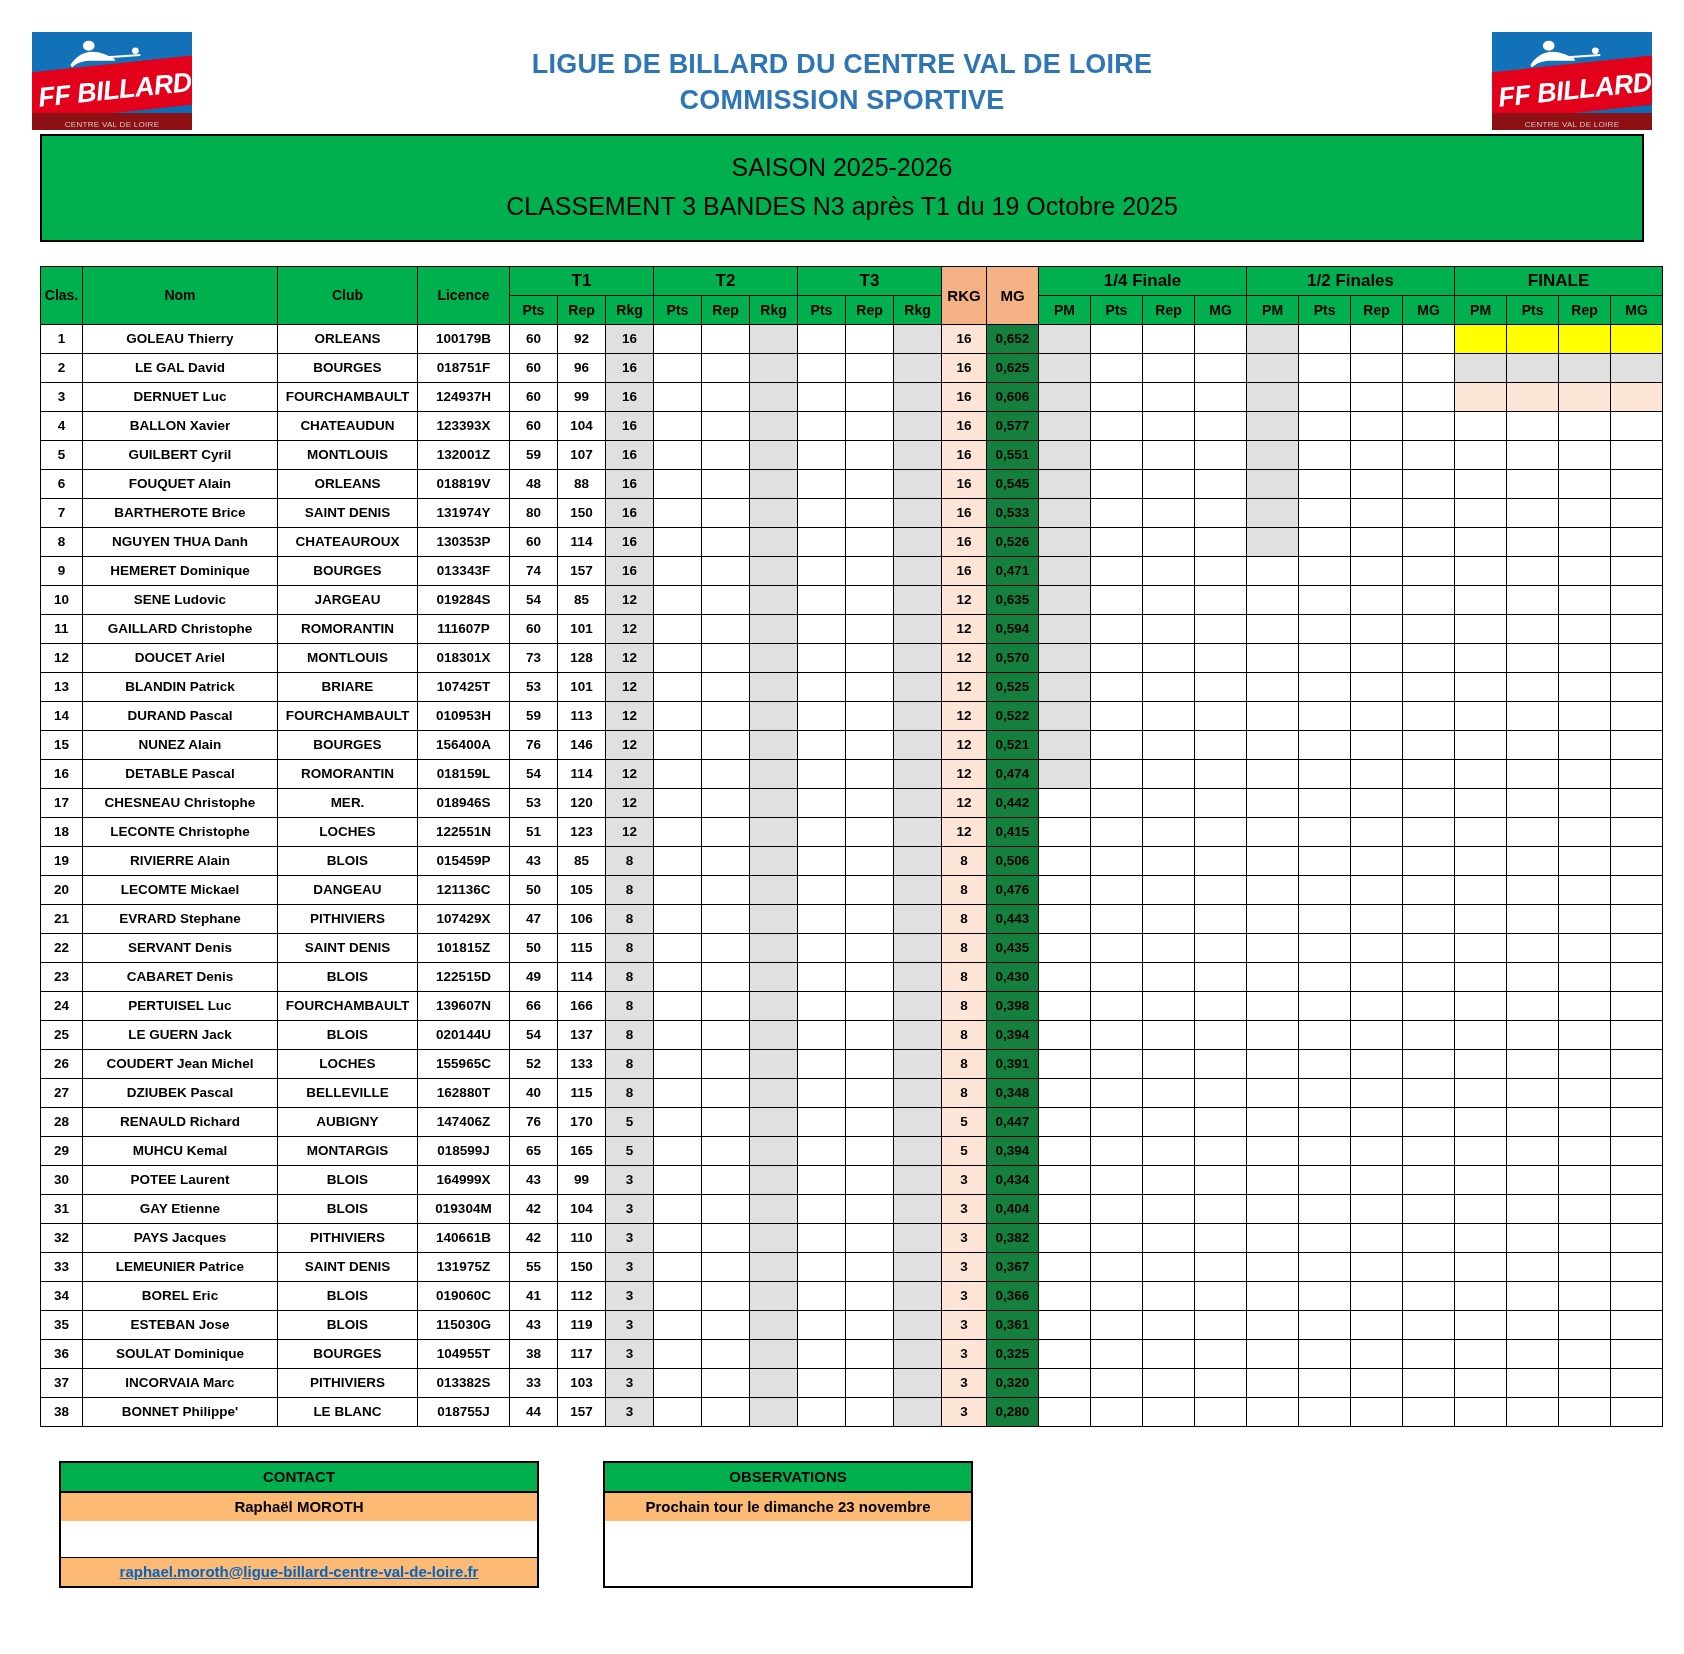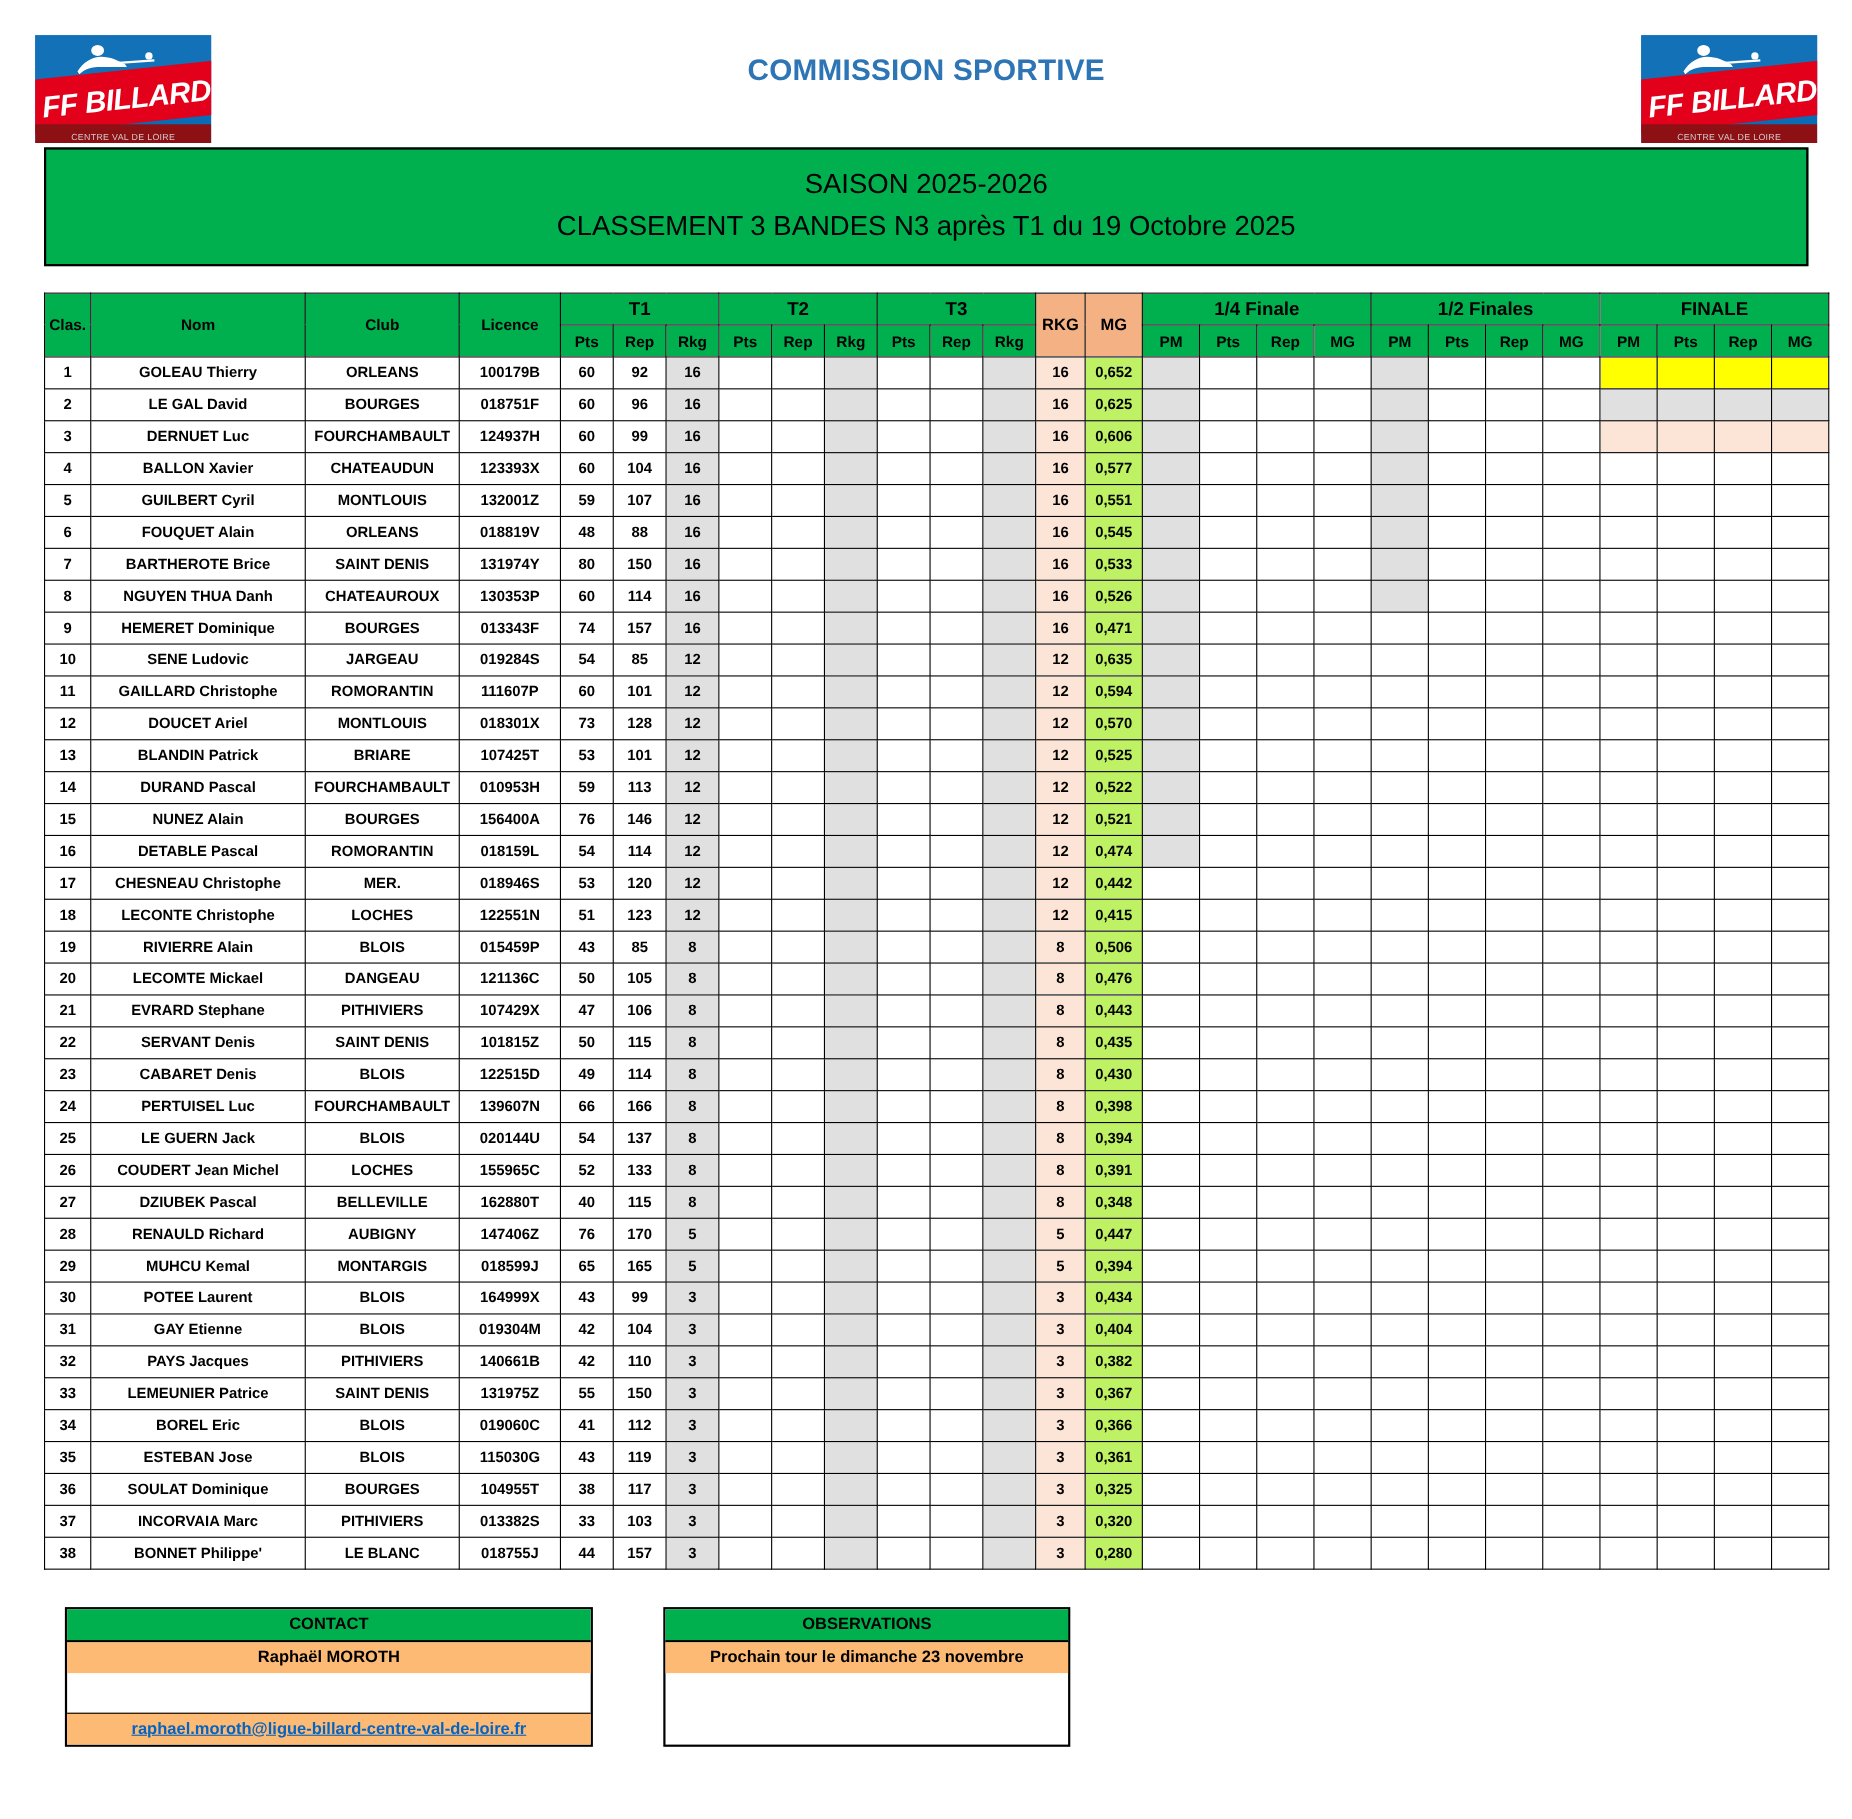--- a/index.html
+++ b/index.html
@@ -203,6 +203,7 @@
   </div>
 
   <div class="header-titles">
+    <div class="t-line">LIGUE DE BILLARD DU CENTRE VAL DE LOIRE</div>
     <div class="t-line">COMMISSION SPORTIVE</div>
   </div>
 

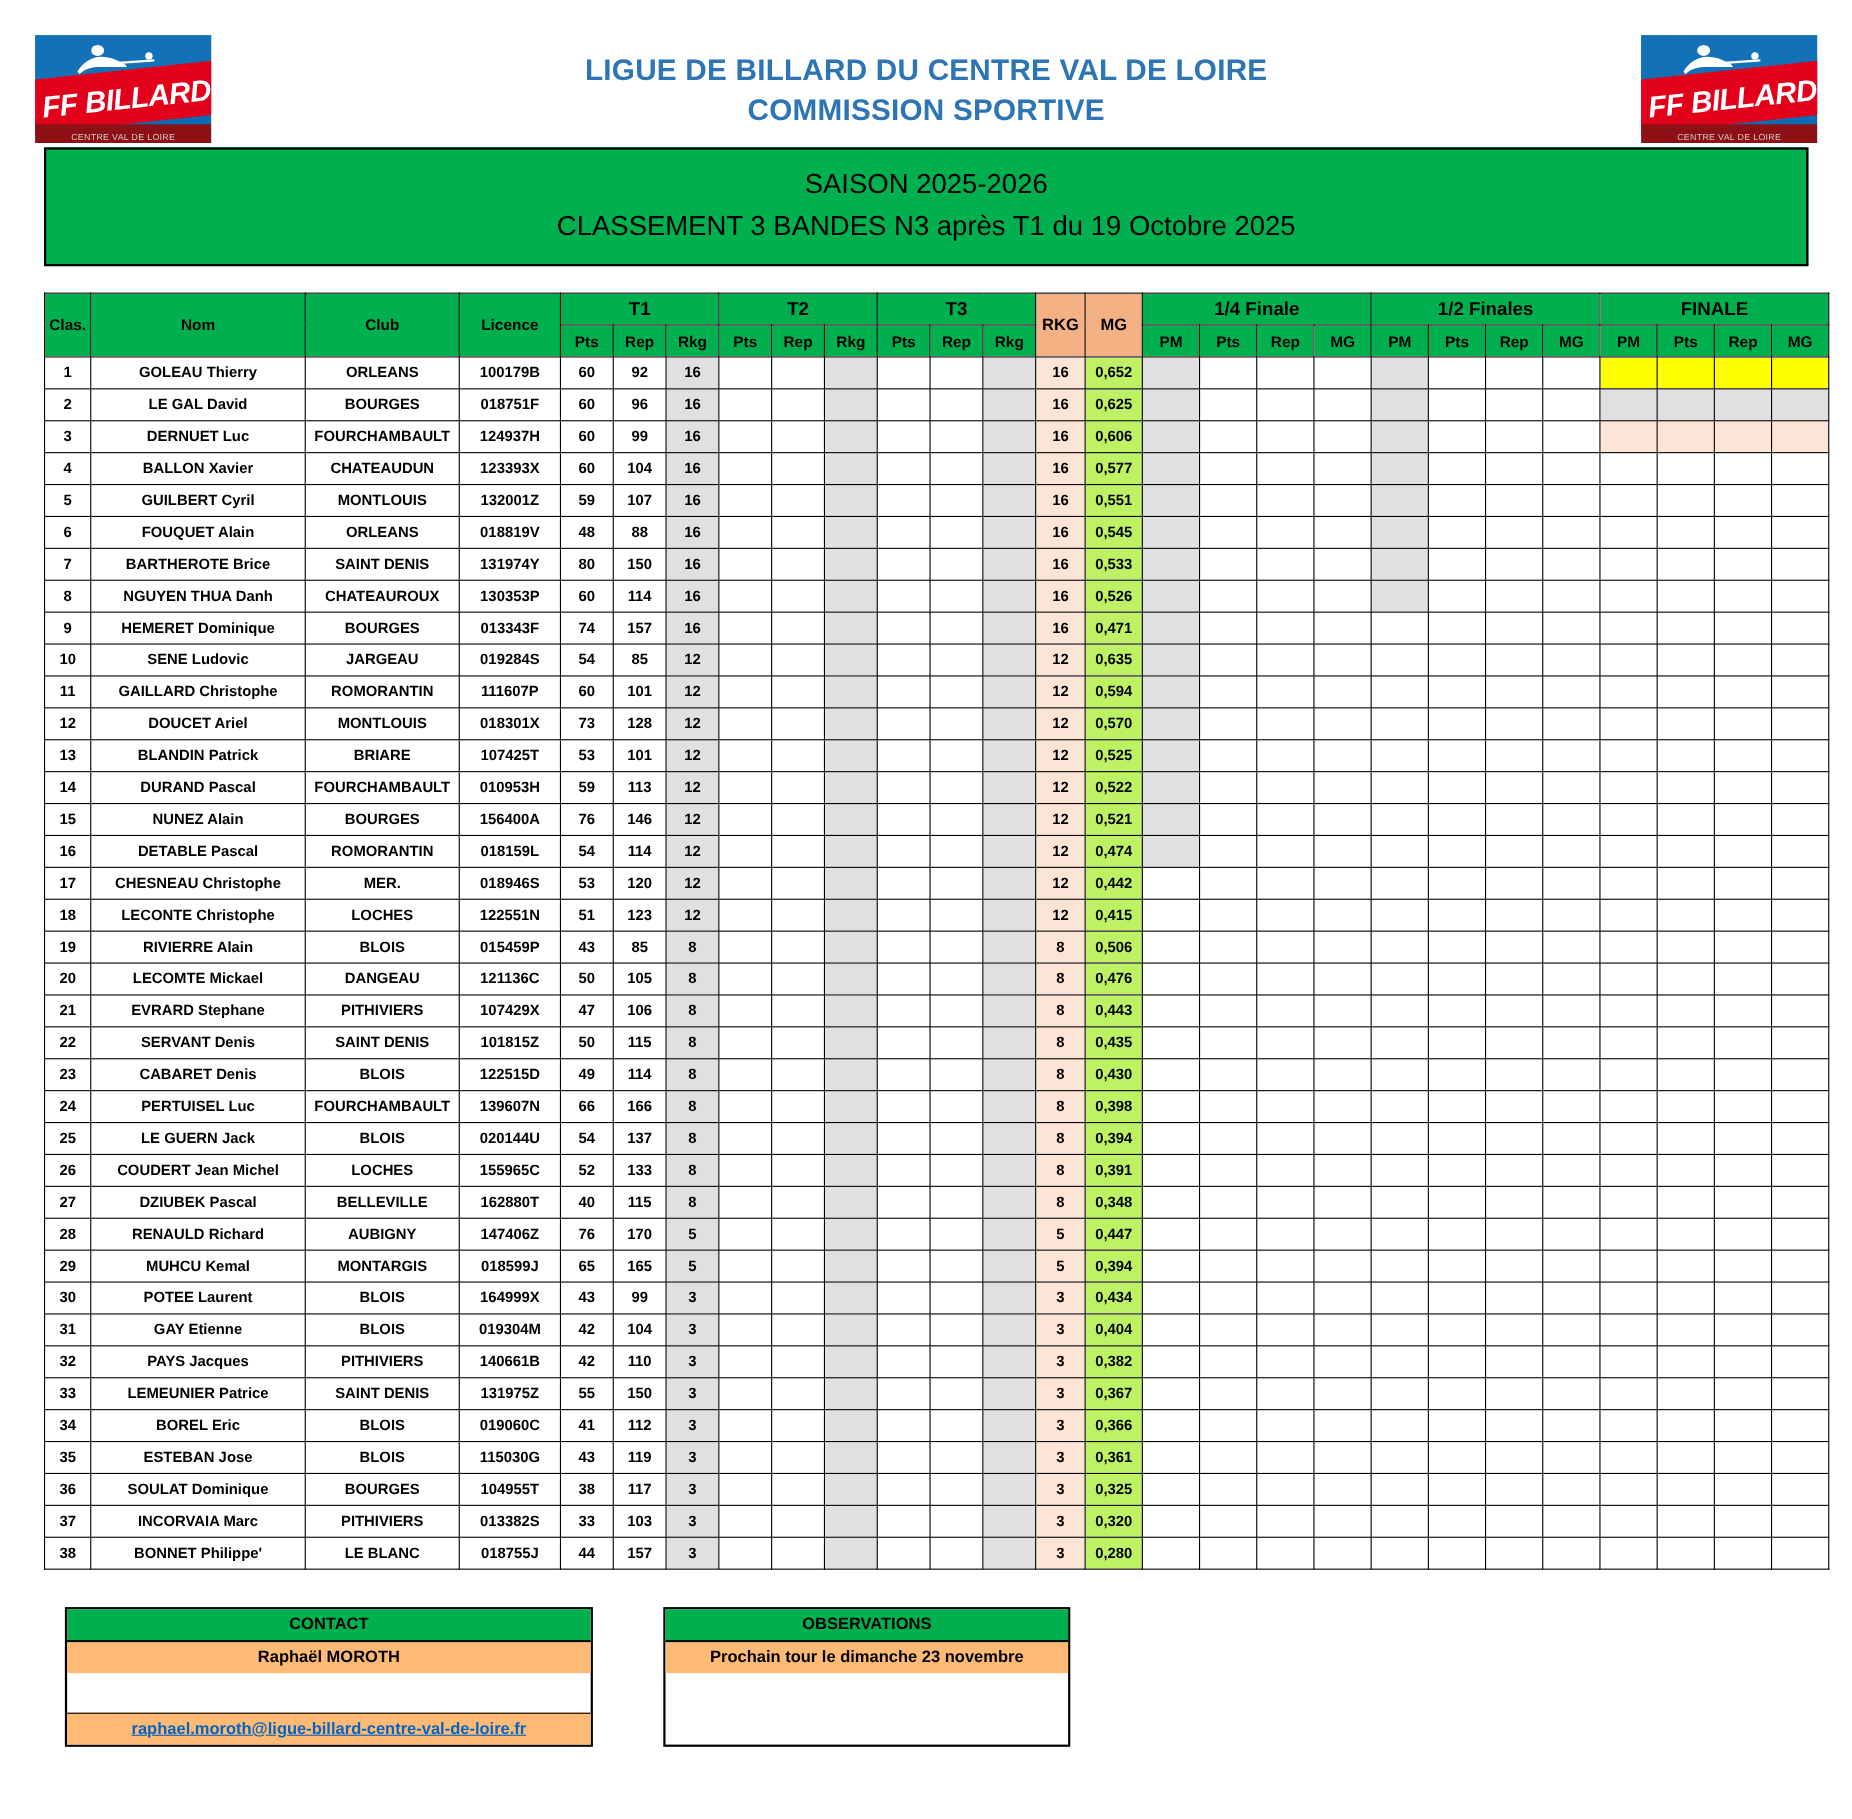--- a/index.html
+++ b/index.html
@@ -133,7 +133,7 @@
   td.num  { width: 48px; }
   td.rkgc { width: 48px; background: #e0e0e0; }
   td.rkgtot { width: 45px; background: #fce4d6; }
-  td.mgtot  { width: 52px; background: #bef264; }
+  td.mgtot  { width: 52px; background: #15803d; }
   td.br  { width: 52px; }
   td.br-pm { width: 52px; background: #e0e0e0; }
   td.empty-nb { border: none; background: #ffffff; }

